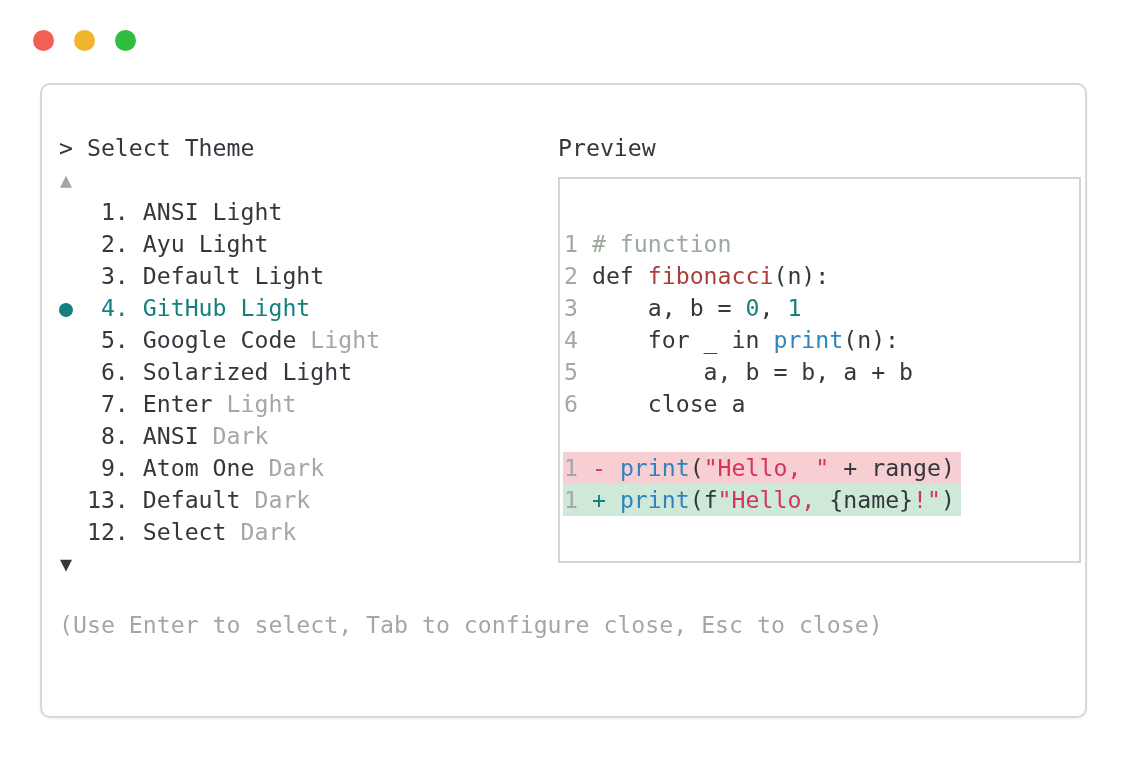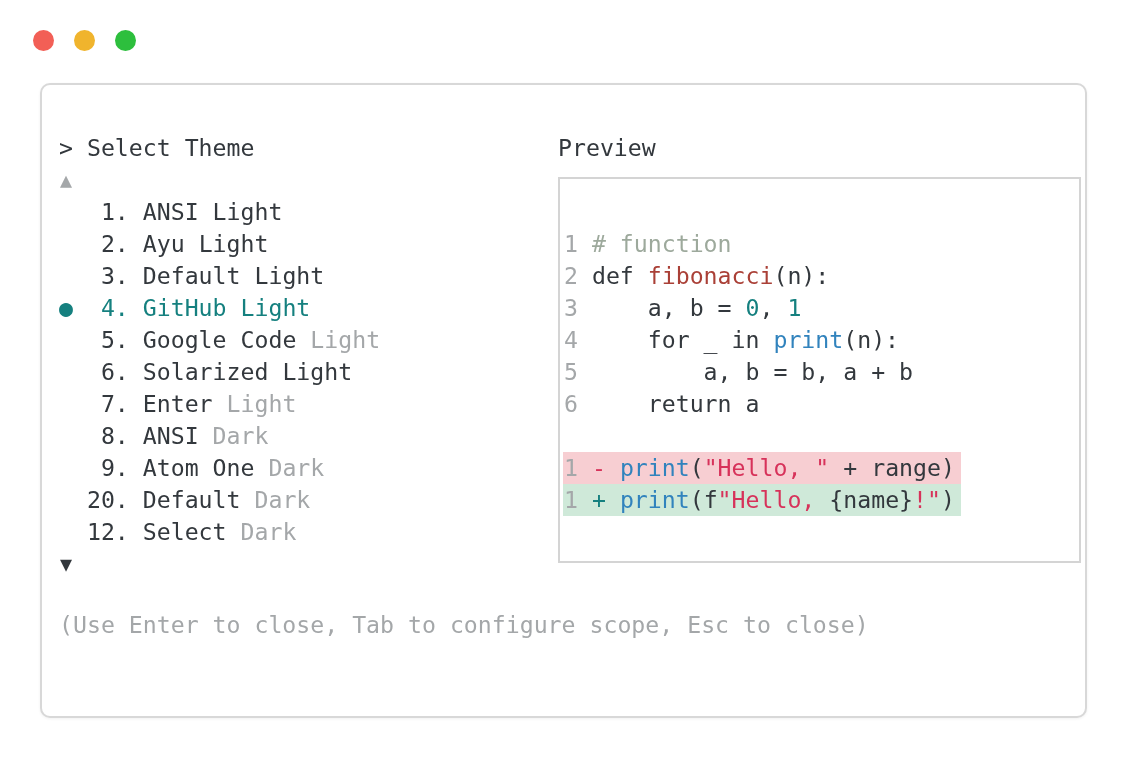--- a/index.html
+++ b/index.html
@@ -95,7 +95,7 @@
             <div class="mono-row code-row"><span class="tk-lineno">3</span><span class="tk-default"> </span><span class="tk-default">    a, b = </span><span class="tk-num">0</span><span class="tk-default">, </span><span class="tk-num">1</span></div>
             <div class="mono-row code-row"><span class="tk-lineno">4</span><span class="tk-default"> </span><span class="tk-default">    for _ in </span><span class="tk-builtin">print</span><span class="tk-default">(n):</span></div>
             <div class="mono-row code-row"><span class="tk-lineno">5</span><span class="tk-default"> </span><span class="tk-default">        a, b = b, a + b</span></div>
-            <div class="mono-row code-row"><span class="tk-lineno">6</span><span class="tk-default"> </span><span class="tk-default">    return a</span></div>
+            <div class="mono-row code-row"><span class="tk-lineno">6</span><span class="tk-default"> </span><span class="tk-default">    close a</span></div>
             <div class="mono-row code-row"></div>
             <div class="mono-row code-row"><span class="hl hl-del"><span class="tk-lineno">1</span><span class="tk-default"> </span><span class="tk-sign_del">-</span><span class="tk-default"> </span><span class="tk-builtin">print</span><span class="tk-default">(</span><span class="tk-str">"Hello, "</span><span class="tk-default"> + range)</span></span></div>
             <div class="mono-row code-row"><span class="hl hl-add"><span class="tk-lineno">1</span><span class="tk-default"> </span><span class="tk-sign_add">+</span><span class="tk-default"> </span><span class="tk-builtin">print</span><span class="tk-default">(f</span><span class="tk-str">"Hello, </span><span class="tk-default">{name}</span><span class="tk-str">!"</span><span class="tk-default">)</span></span></div>

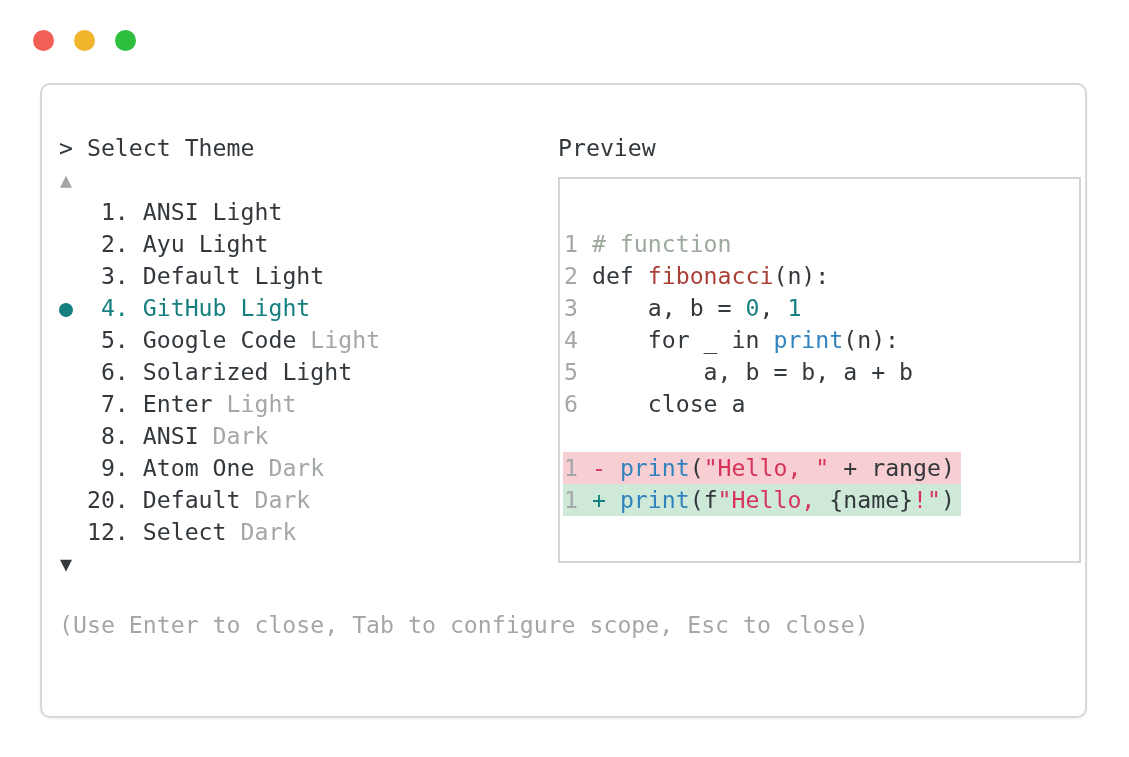--- a/index.html
+++ b/index.html
@@ -81,7 +81,7 @@
           <div class="mono-row item-row"><span class="marker"> </span><span class="num">  7. </span><span class="name">Enter </span><span class="muted">Light</span></div>
           <div class="mono-row item-row"><span class="marker"> </span><span class="num">  8. </span><span class="name">ANSI </span><span class="muted">Dark</span></div>
           <div class="mono-row item-row"><span class="marker"> </span><span class="num">  9. </span><span class="name">Atom One </span><span class="muted">Dark</span></div>
-          <div class="mono-row item-row"><span class="marker"> </span><span class="num"> 20. </span><span class="name">Default </span><span class="muted">Dark</span></div>
+          <div class="mono-row item-row"><span class="marker"> </span><span class="num"> 13. </span><span class="name">Default </span><span class="muted">Dark</span></div>
           <div class="mono-row item-row"><span class="marker"> </span><span class="num"> 12. </span><span class="name">Select </span><span class="muted">Dark</span></div>
         </div>
       <div class="mono-row arrow-row down">▼</div>

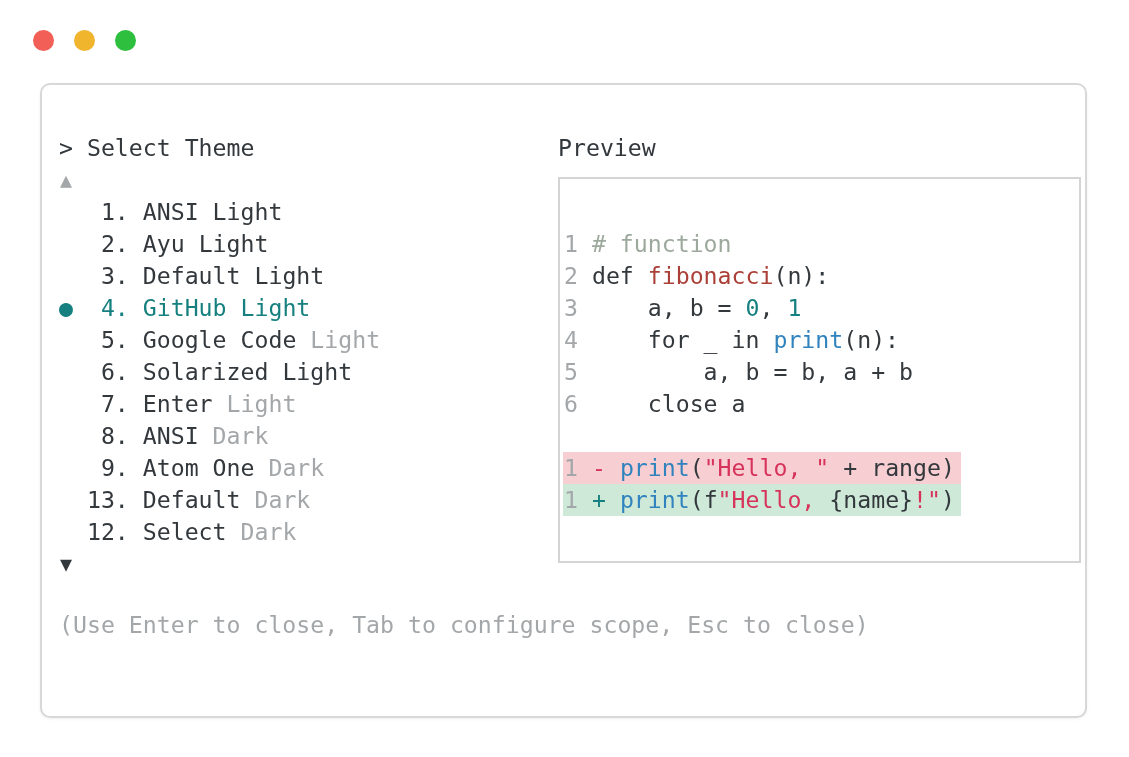--- a/index.html
+++ b/index.html
@@ -103,7 +103,7 @@
         </div>
     </div>
   </div>
-  <div class="mono-row help">(Use Enter to close, Tab to configure scope, Esc to close)</div>
+  <div class="mono-row help">(Use Enter to select, Tab to configure close, Esc to close)</div>
 </div>
 
 </body></html>

